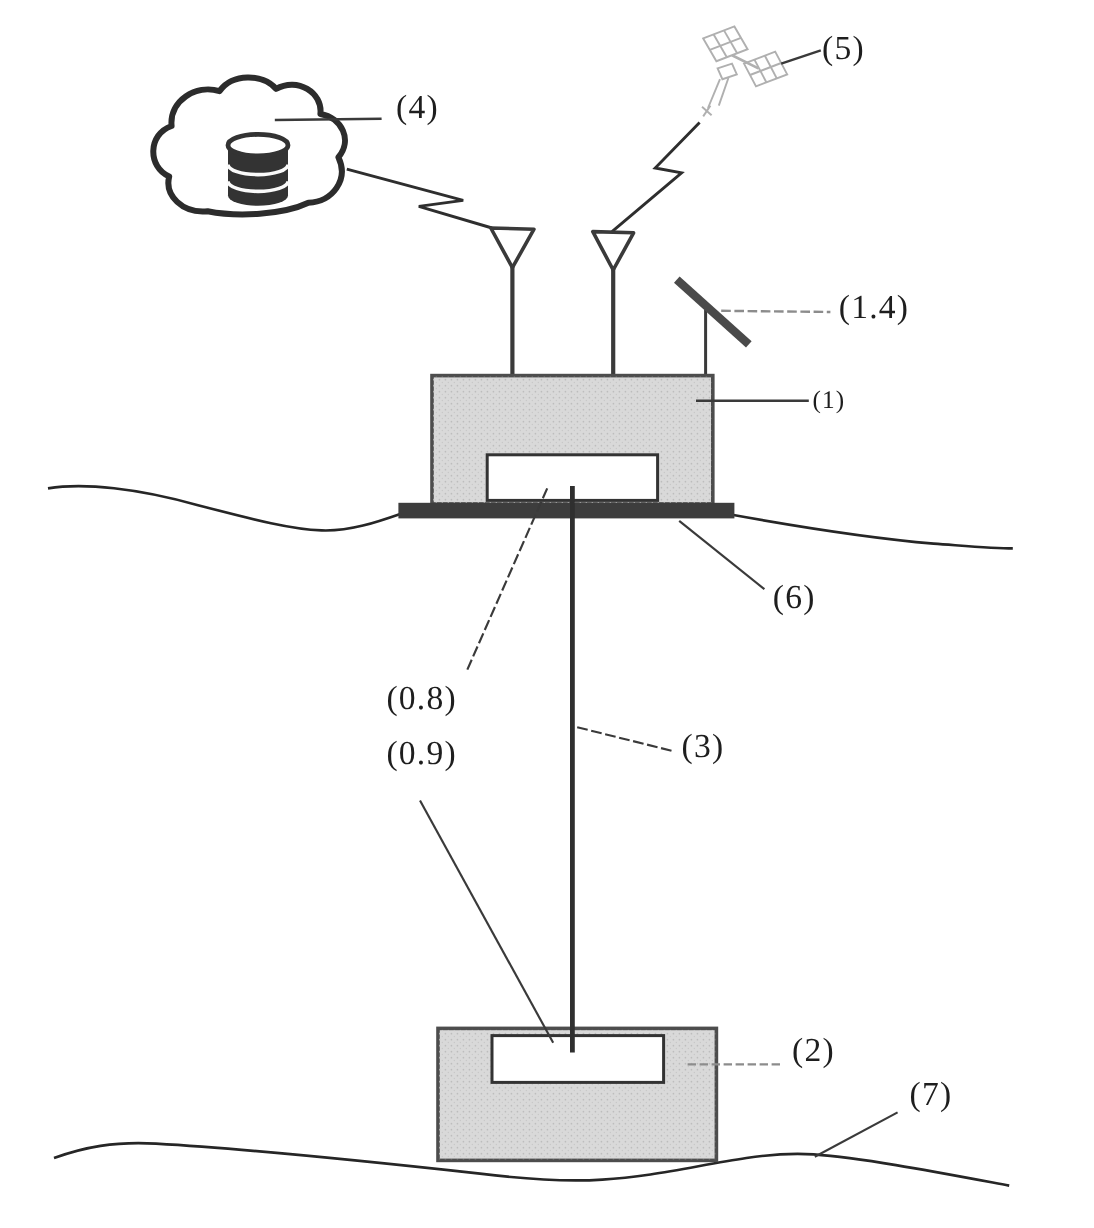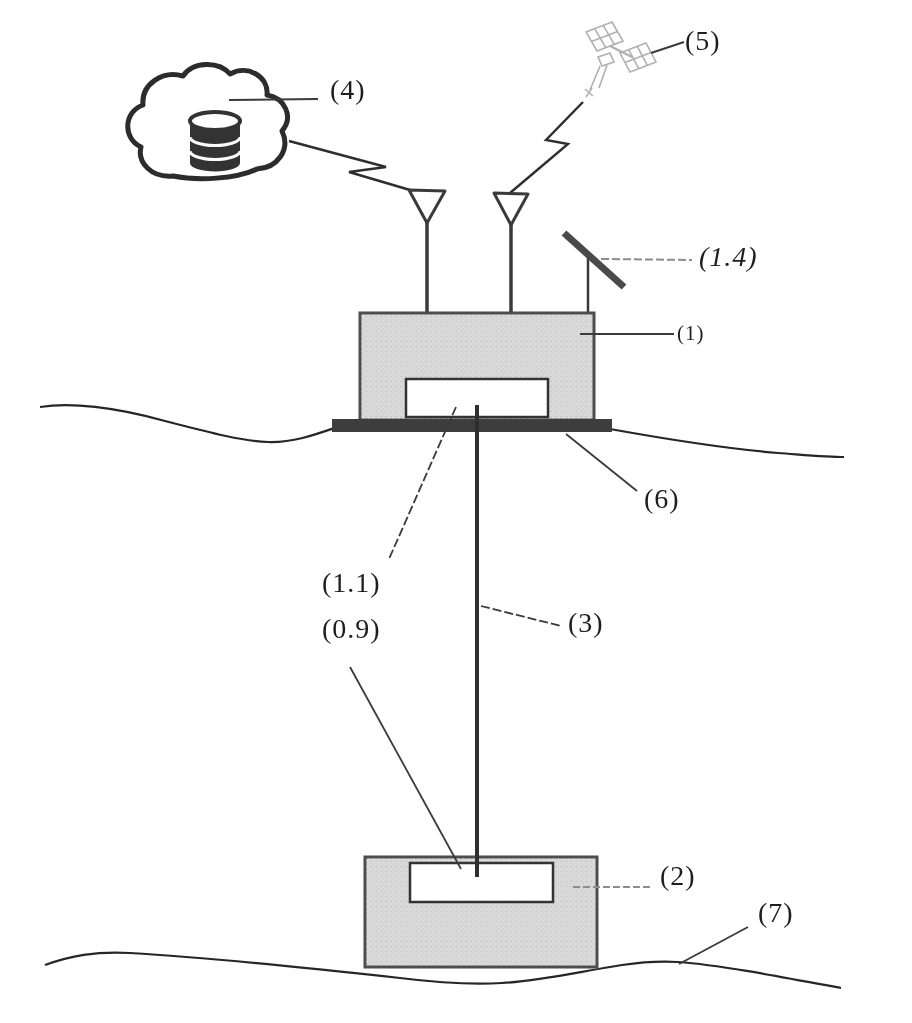--- a/index.html
+++ b/index.html
@@ -112,7 +112,7 @@
 
   <div class="lbl" style="left:330px; top:76px;">(4)</div>
   <div class="lbl" style="left:685px; top:27px;">(5)</div>
-  <div class="lbl" style="left:699px; top:243px;font-style:italic;">(1.4)</div>
+  <div class="lbl" style="left:699px; top:243px;">(1.4)</div>
   <div class="lbl small" style="left:677px; top:323px;">(1)</div>
   <div class="lbl" style="left:644px; top:485px;">(6)</div>
   <div class="lbl" style="left:322px; top:569px;">(1.1)</div>

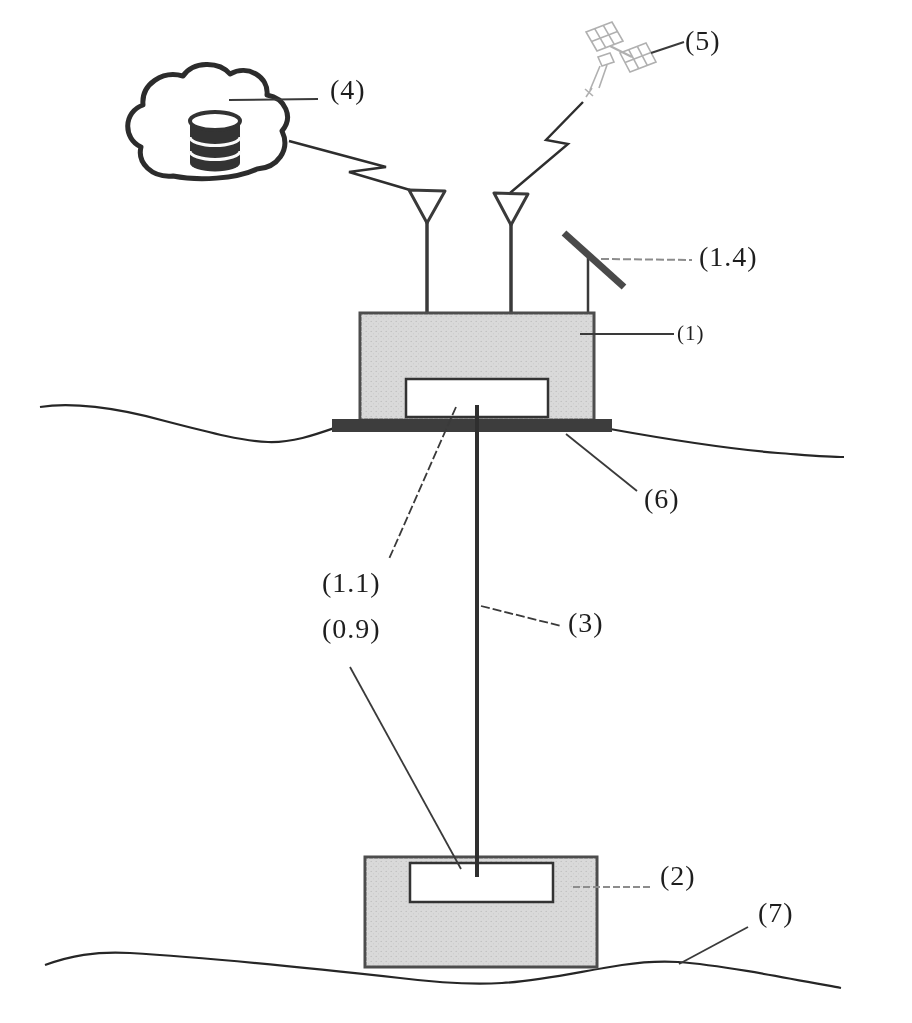--- a/index.html
+++ b/index.html
@@ -115,7 +115,7 @@
   <div class="lbl" style="left:699px; top:243px;">(1.4)</div>
   <div class="lbl small" style="left:677px; top:323px;">(1)</div>
   <div class="lbl" style="left:644px; top:485px;">(6)</div>
-  <div class="lbl" style="left:322px; top:569px;">(1.1)</div>
+  <div class="lbl" style="left:322px; top:569px;">(0.8)</div>
   <div class="lbl" style="left:568px; top:609px;">(3)</div>
   <div class="lbl" style="left:322px; top:615px;">(0.9)</div>
   <div class="lbl" style="left:660px; top:862px;">(2)</div>

